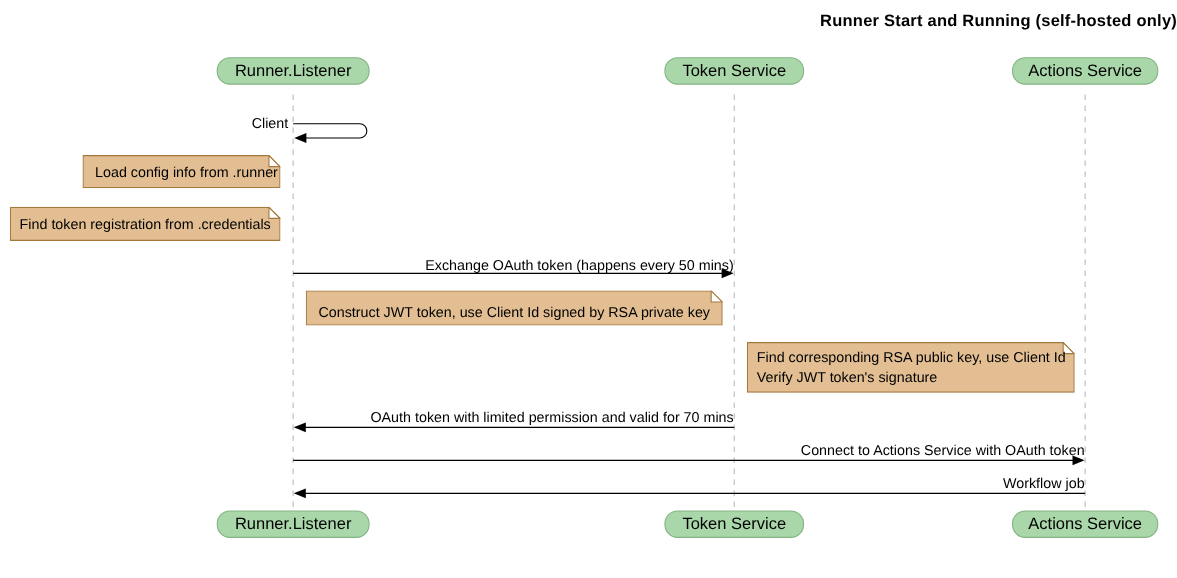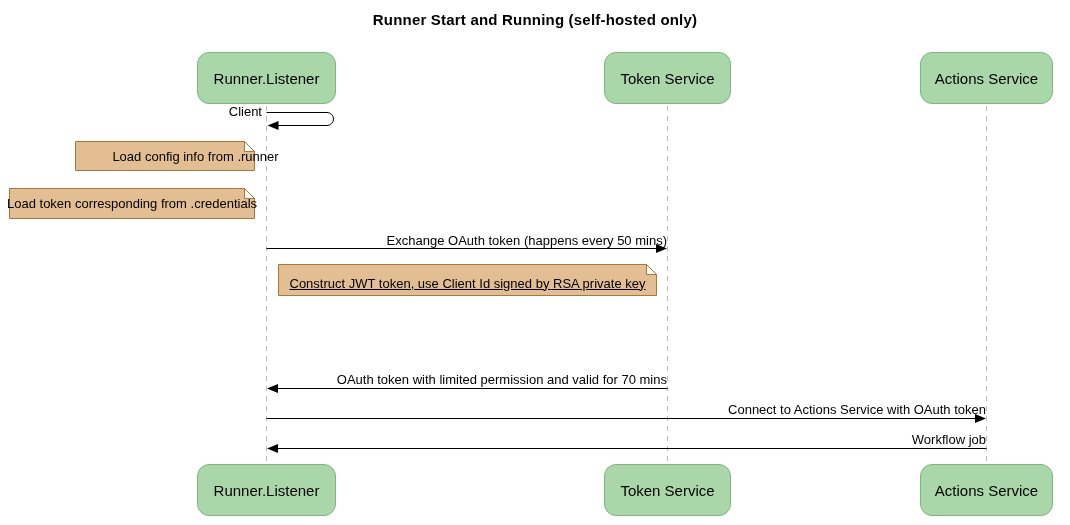--- a/index.html
+++ b/index.html
@@ -6,7 +6,7 @@
   body { font-family: "Liberation Sans", "DejaVu Sans", sans-serif; color: var(--text, #000); }
   .canvas { position: relative; width: 1070px; height: 525px; background: var(--background, #fff); overflow: hidden; }
 
-  .title { position: absolute; top: 11px; left: 0; width: 1070px; text-align: center;
+  .title { position: absolute; top: 11px; left: 0; width: 1070px; text-align: right;
            font-size: 15px; font-weight: bold; letter-spacing: .2px; }
 
   .participant { position: absolute; height: 52px; box-sizing: border-box;

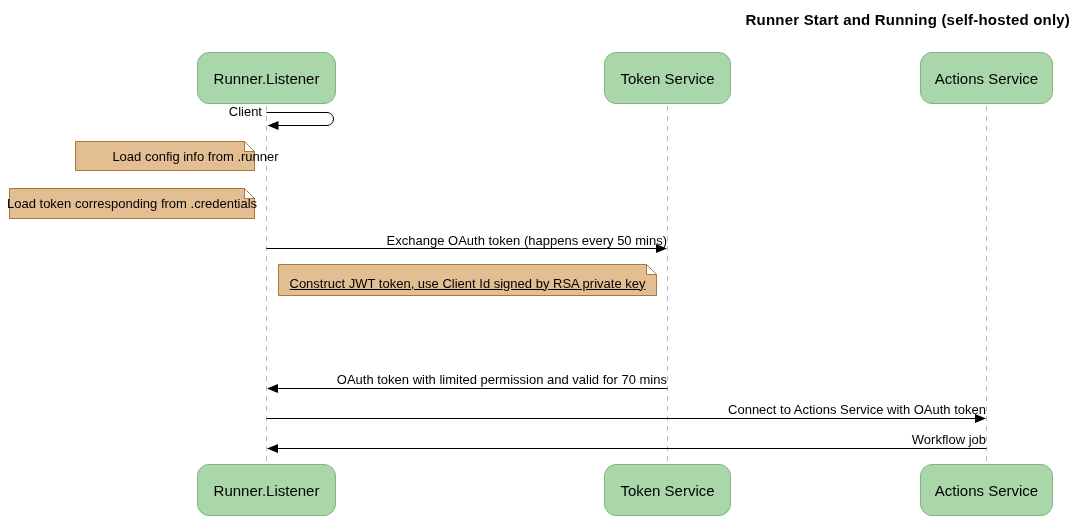--- a/index.html
+++ b/index.html
@@ -9,7 +9,7 @@
   .title { position: absolute; top: 11px; left: 0; width: 1070px; text-align: right;
            font-size: 15px; font-weight: bold; letter-spacing: .2px; }
 
-  .participant { position: absolute; height: 52px; box-sizing: border-box;
+  .participant { position: absolute; height: 25px; box-sizing: border-box;
                  background: var(--participant-fill, #a9d7a9);
                  border: 1px solid var(--participant-border, #83b383);
                  border-radius: 12px; display: flex; align-items: center; justify-content: center;

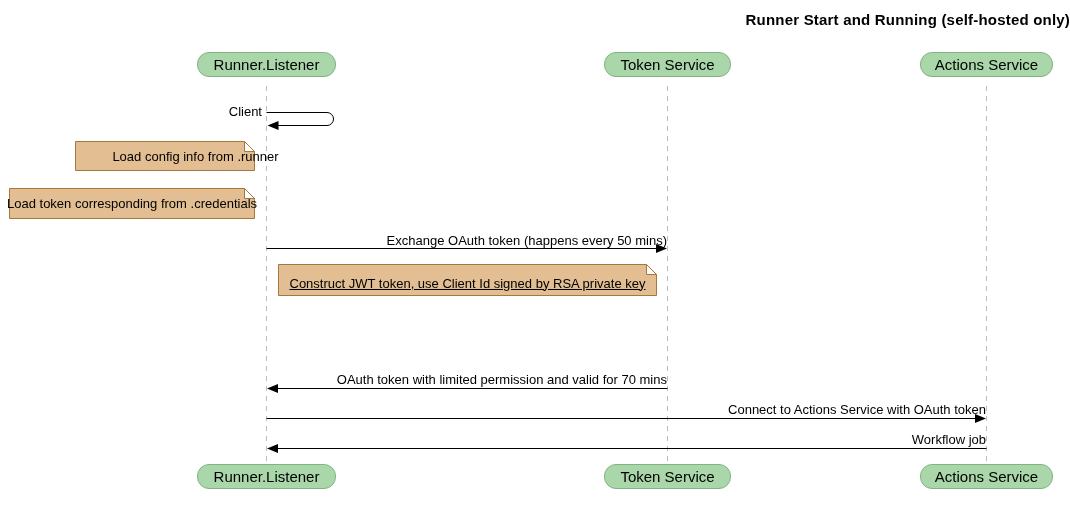--- a/index.html
+++ b/index.html
@@ -86,7 +86,7 @@
   <div class="msg-label" style="left:266px; top:402px; width:720px;">Connect to Actions Service with OAuth token</div>
   <div class="msg-label" style="left:266px; top:432px; width:720px;">Workflow job</div>
 
-  <div class="note" style="left:75px; top:141px; width:189px; height:30px;padding-left:26px;">
+  <div class="note" style="left:75px; top:141px; width:189px; height:30px;">
     <svg width="180" height="30">
       <path class="note-shape-fill" d="M0.5,0.5 H169.5 L179.5,10.5 V29.5 H0.5 Z"></path>
       <path class="note-fold-fill" d="M169.5,0.5 V10.5 H179.5 Z"></path>

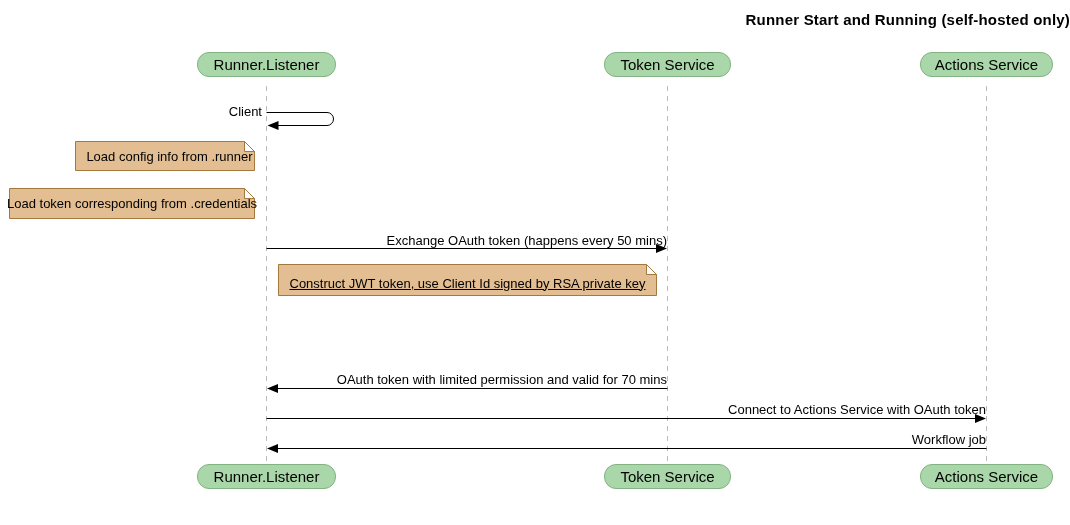--- a/index.html
+++ b/index.html
@@ -99,7 +99,7 @@
       <path class="note-shape-fill" d="M0.5,0.5 H235.5 L245.5,10.5 V30.5 H0.5 Z"></path>
       <path class="note-fold-fill" d="M235.5,0.5 V10.5 H245.5 Z"></path>
     </svg>
-    <div class="note-text">Load token corresponding from .credentials</div>
+    <div class="note-text">Find token registration from .credentials</div>
   </div>
 
   <div class="note" style="left:278px; top:264px; width:379px; height:38px;text-decoration:underline;">

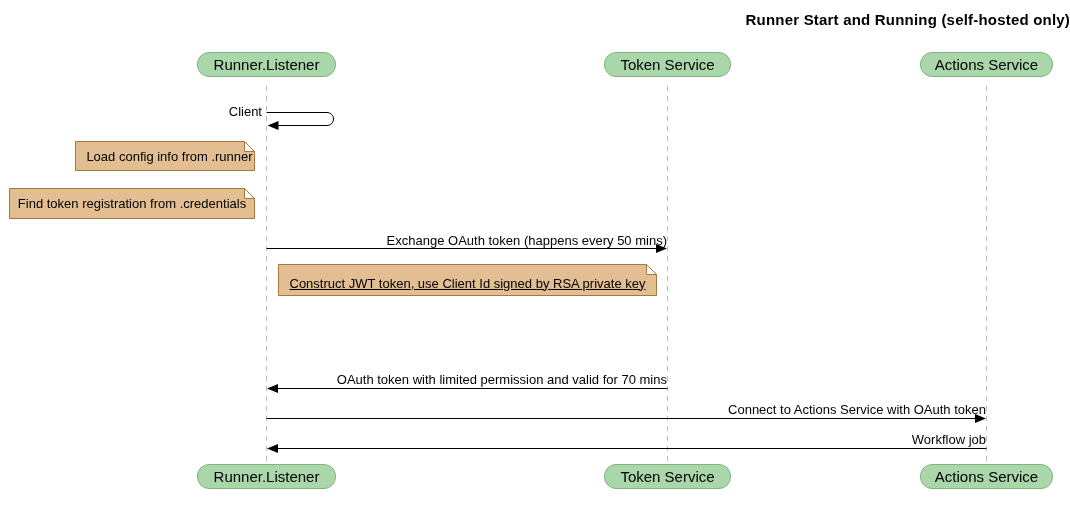--- a/index.html
+++ b/index.html
@@ -102,7 +102,7 @@
     <div class="note-text">Find token registration from .credentials</div>
   </div>
 
-  <div class="note" style="left:278px; top:264px; width:379px; height:38px;text-decoration:underline;">
+  <div class="note" style="left:278px; top:264px; width:379px; height:38px;">
     <svg width="379" height="32">
       <path class="note-shape-fill" d="M0.5,0.5 H368.5 L378.5,10.5 V31.5 H0.5 Z"></path>
       <path class="note-fold-fill" d="M368.5,0.5 V10.5 H378.5 Z"></path>

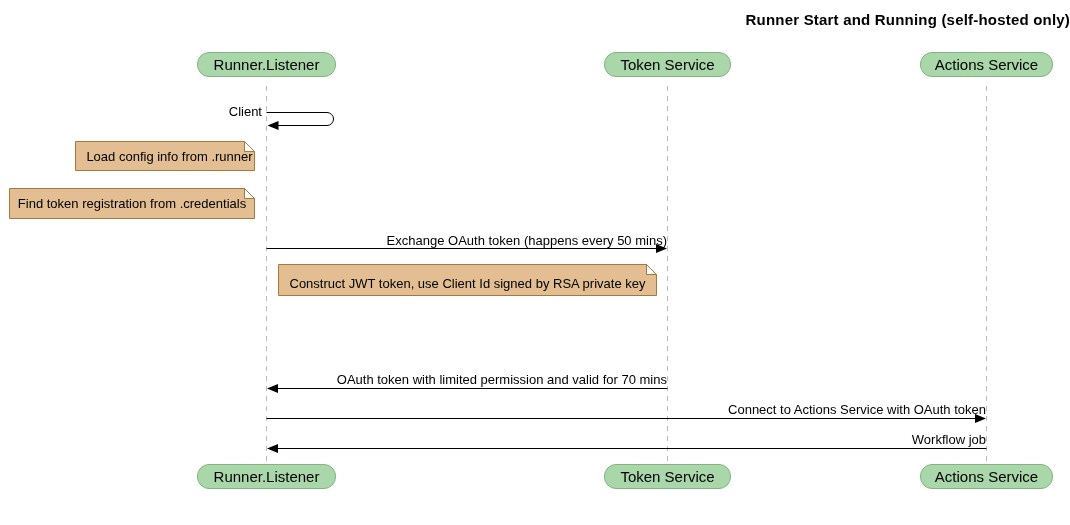--- a/index.html
+++ b/index.html
@@ -110,6 +110,16 @@
     <div class="note-text">Construct JWT token, use Client Id signed by RSA private key</div>
   </div>
 
+  <div class="note" style="left:679px; top:311px; width:298px; height:46px;">
+    <svg width="298" height="46">
+      <path class="note-shape-fill" d="M0.5,0.5 H287.5 L297.5,10.5 V45.5 H0.5 Z"></path>
+      <path class="note-fold-fill" d="M287.5,0.5 V10.5 H297.5 Z"></path>
+    </svg>
+    <div class="note-text multiline">
+      <span>Find corresponding RSA public key, use Client Id</span>
+      <span>Verify JWT token's signature</span>
+    </div>
+  </div>
 
 </div>
 

